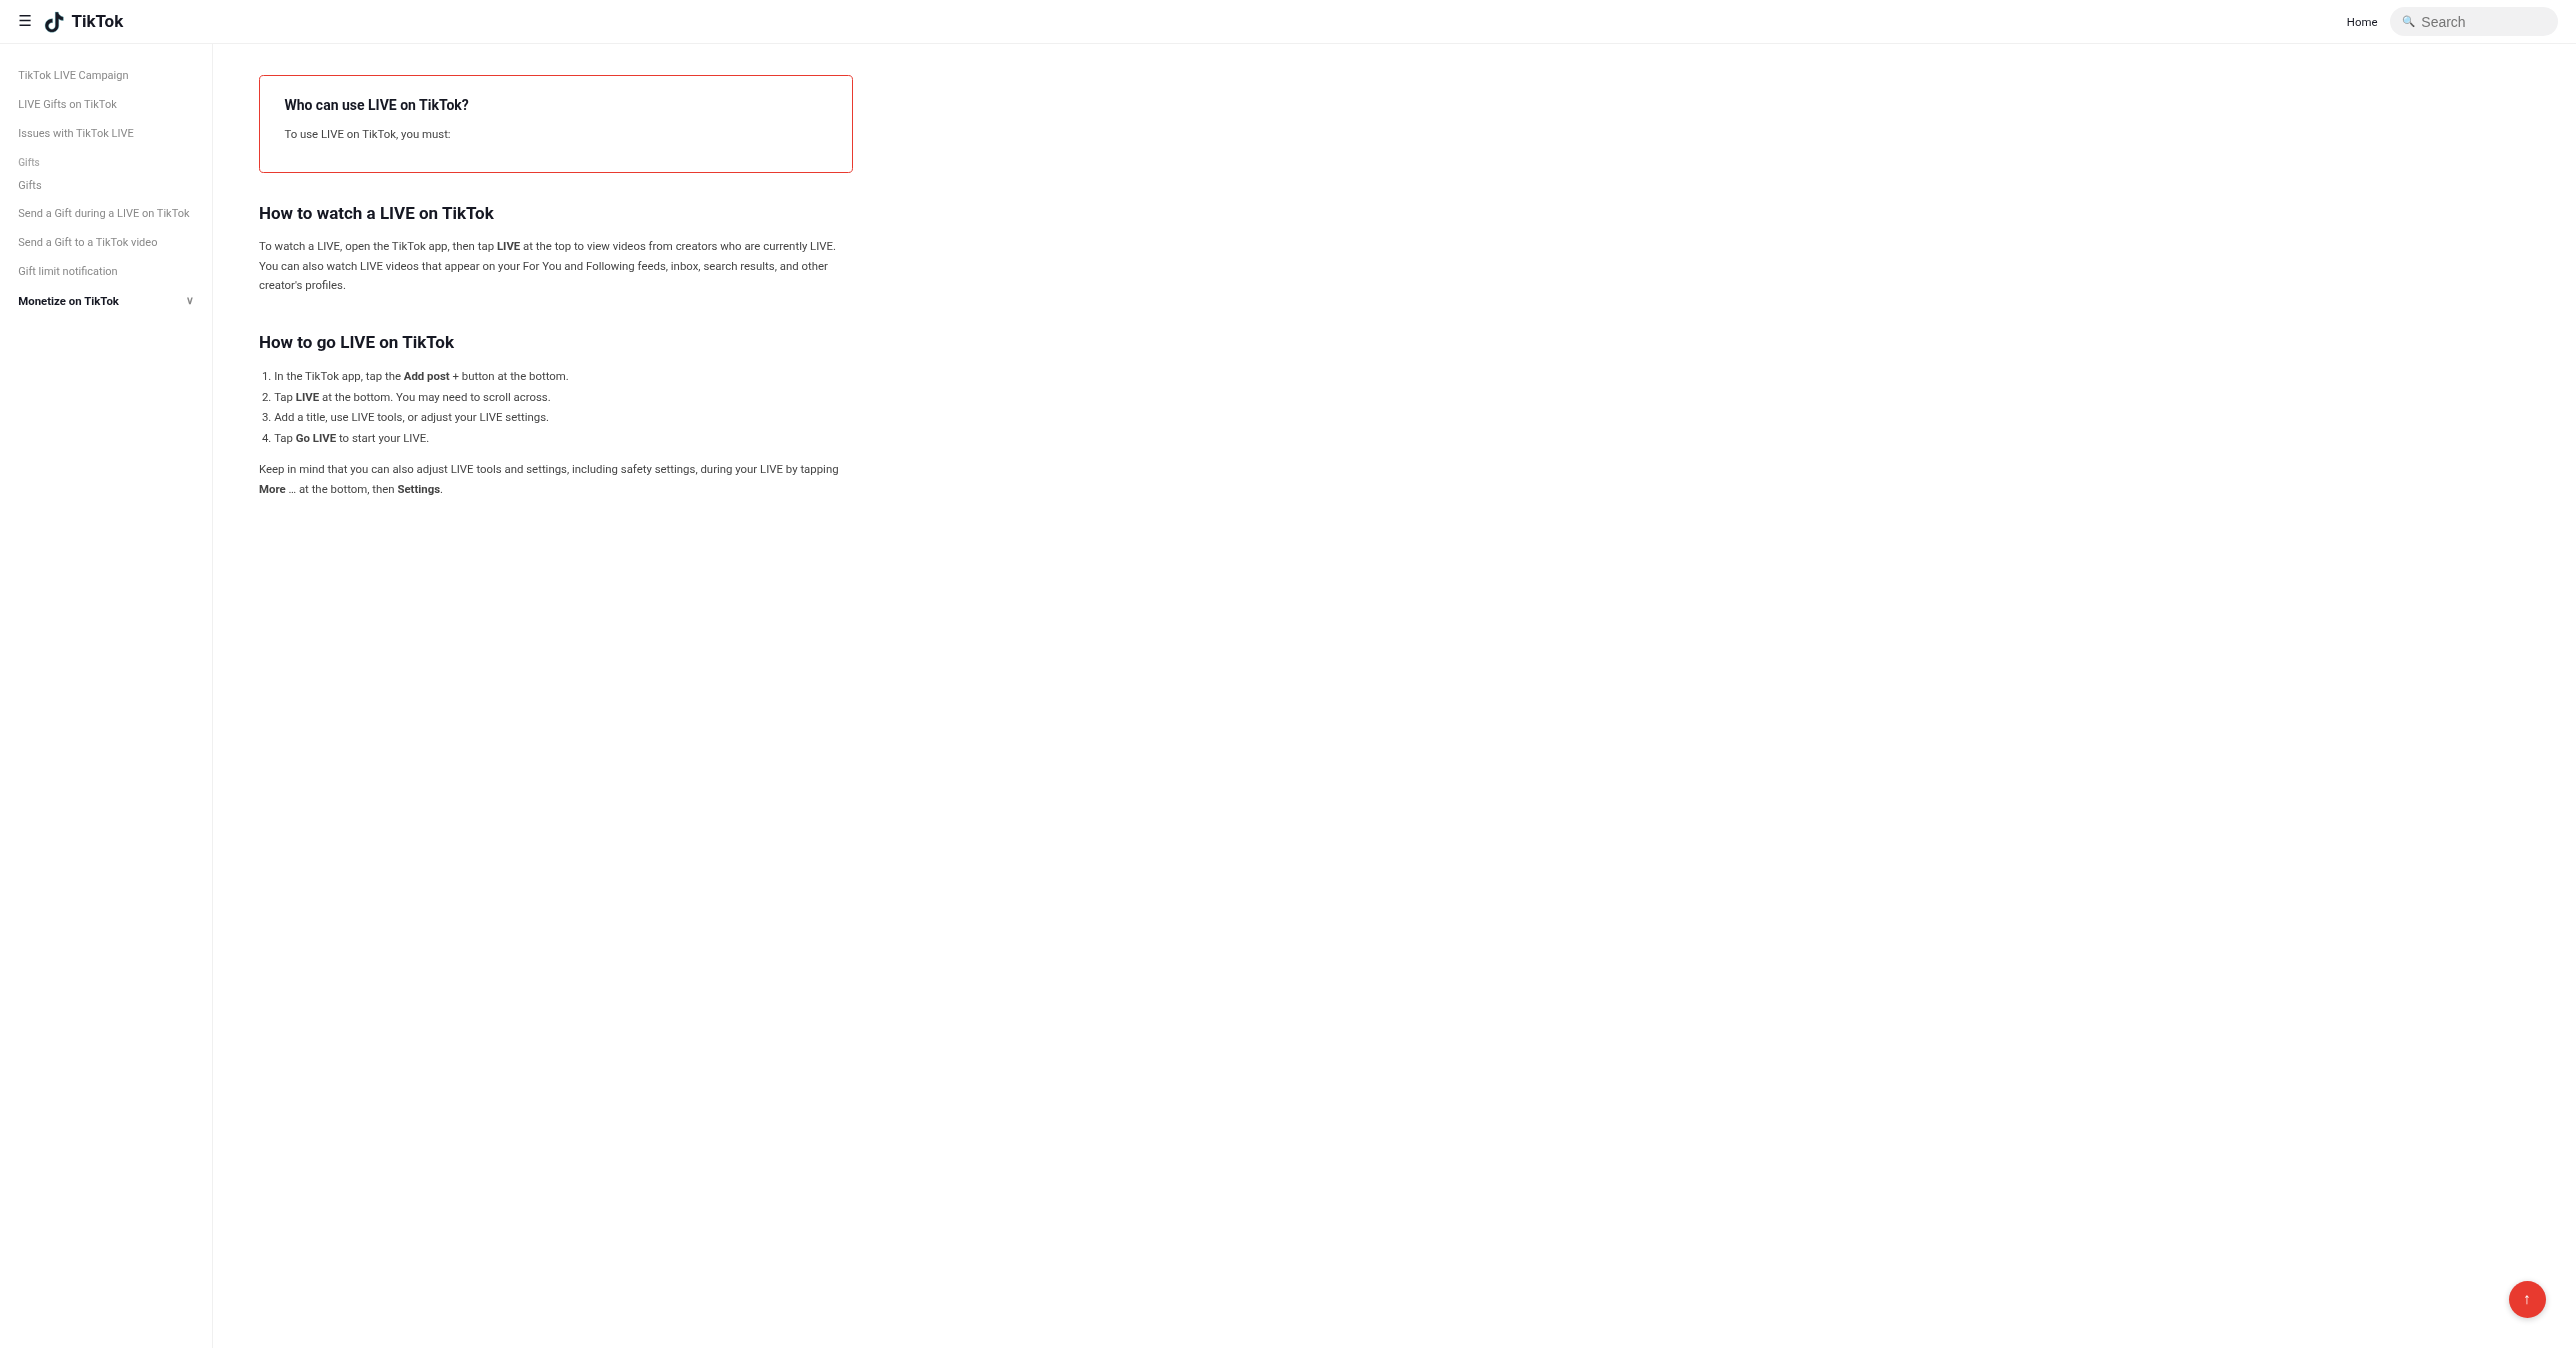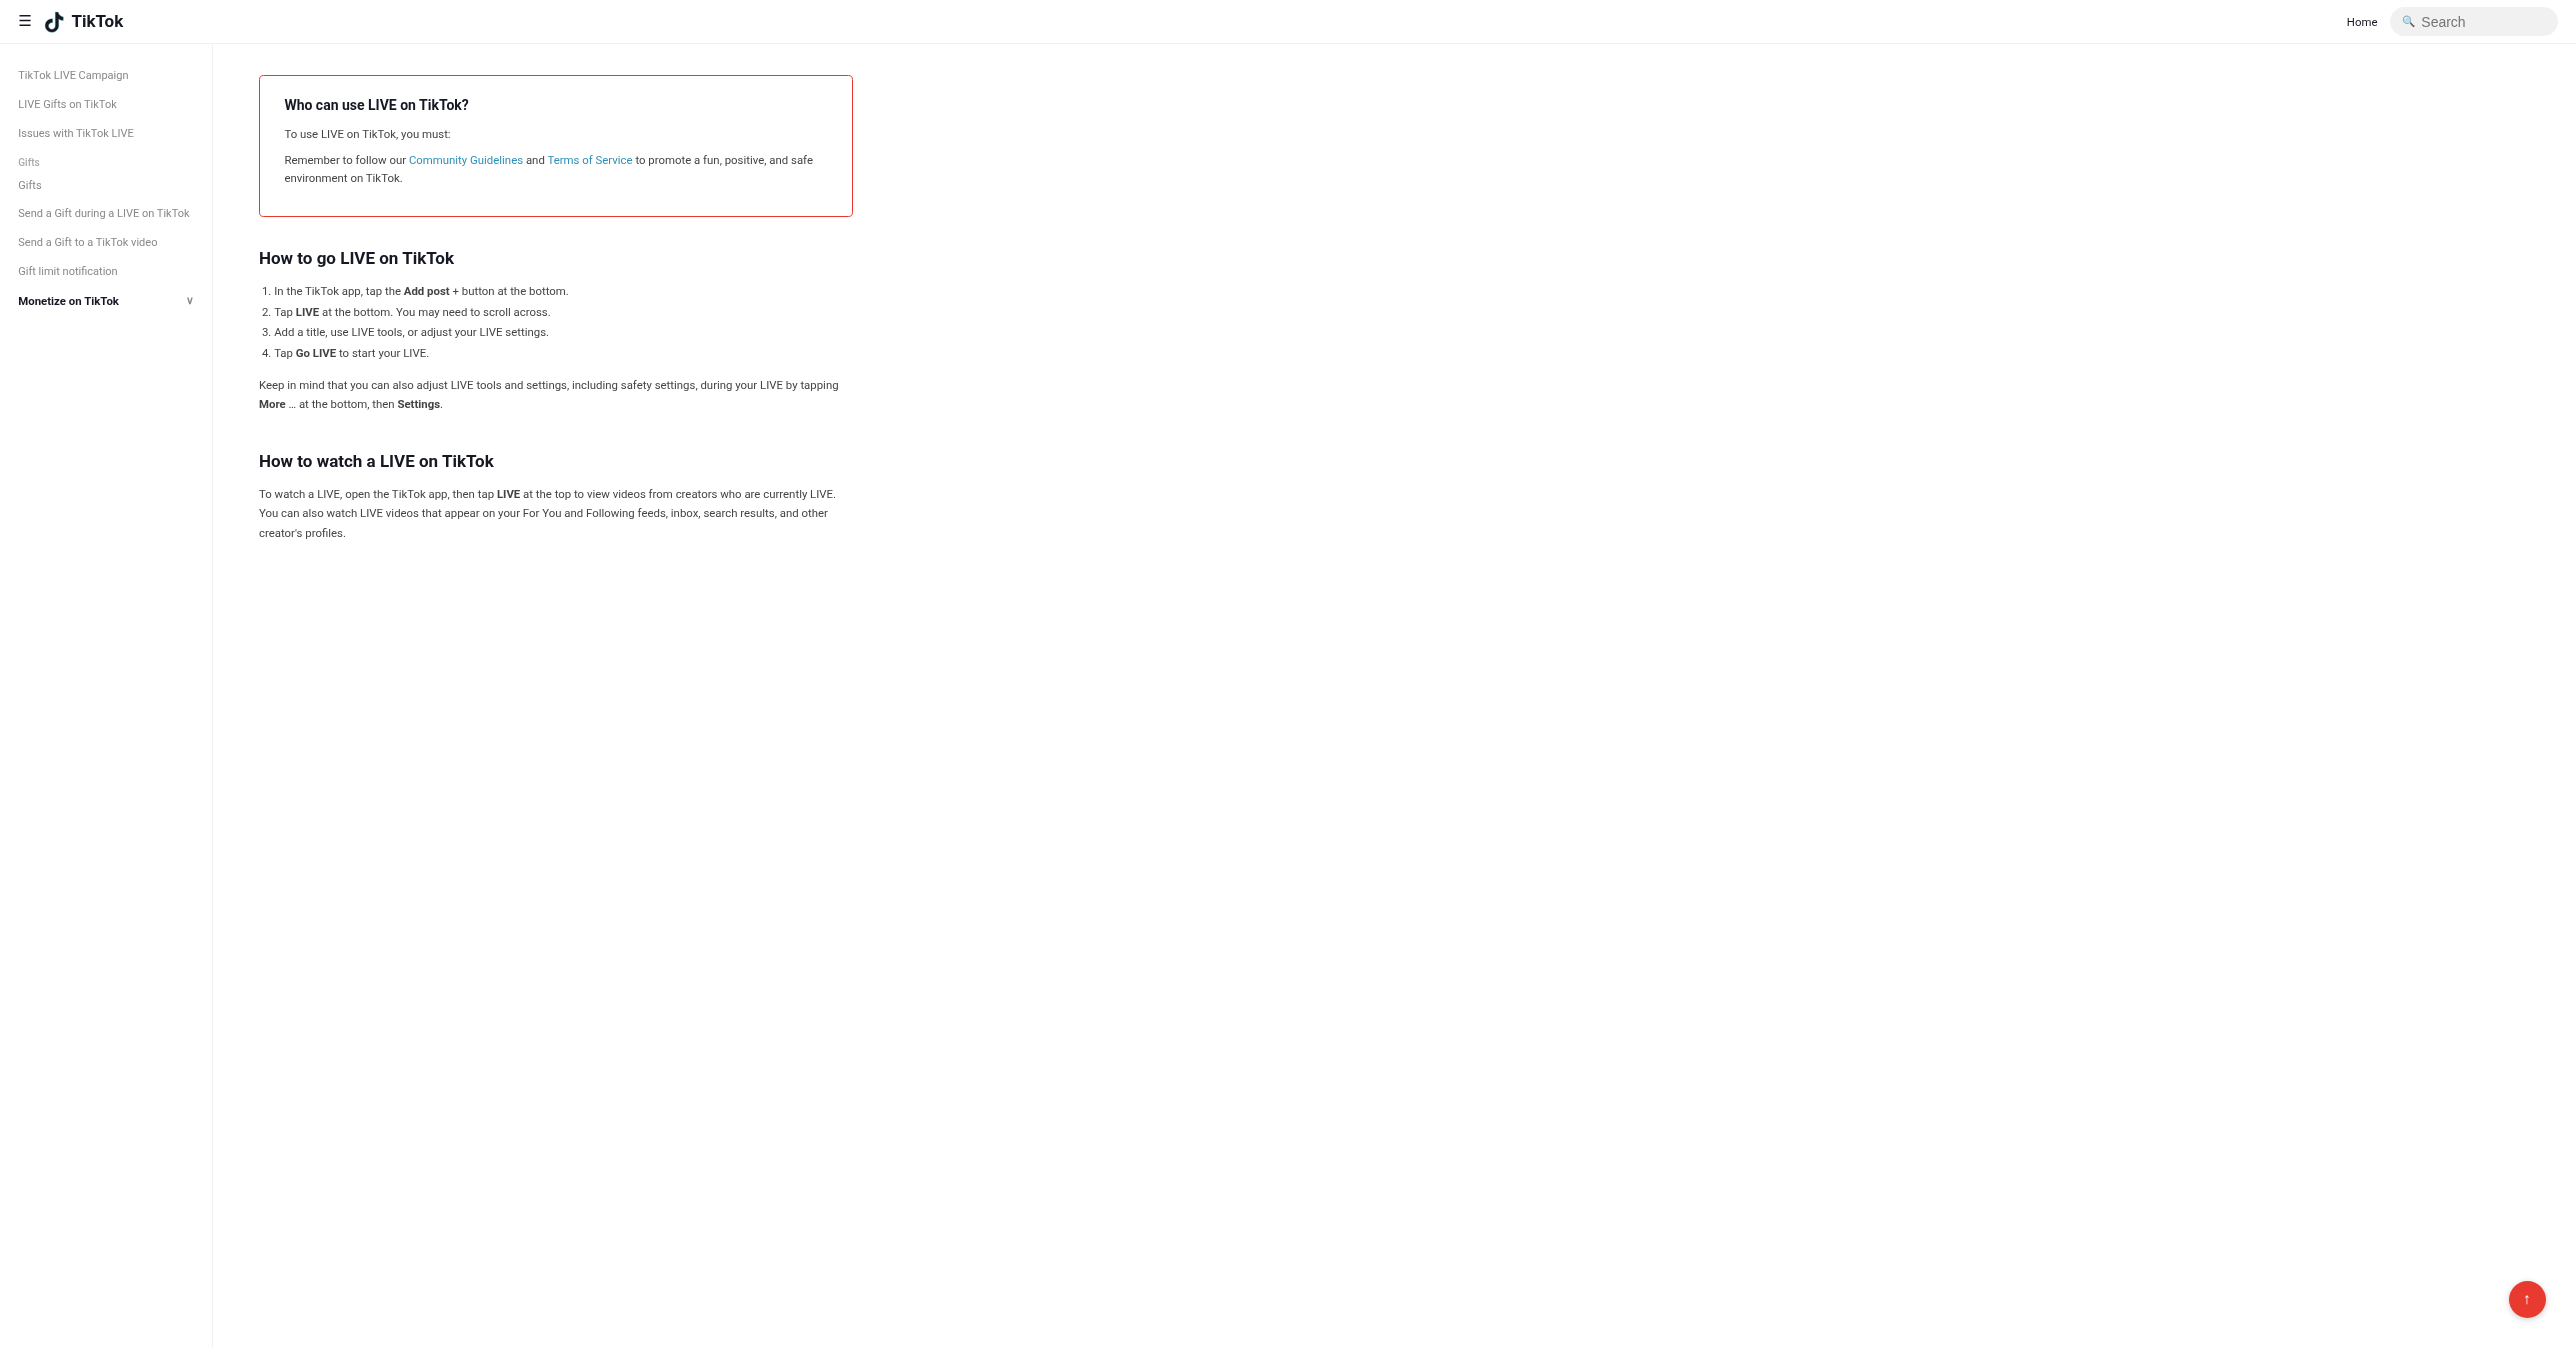--- a/index.html
+++ b/index.html
@@ -266,9 +266,6 @@
     <div class="highlight-box">
       <h2>Who can use LIVE on TikTok?</h2>
       <p>To use LIVE on TikTok, you must:</p>
-      <p>
-        <span>Remember to follow our </span><a class="link-text" href="#">Community Guidelines</a><span> and </span><a class="link-text" href="#">Terms of Service</a><span> to promote a fun, positive, and safe environment on TikTok.</span>
-      </p>
     </div>
 
     <div class="section">

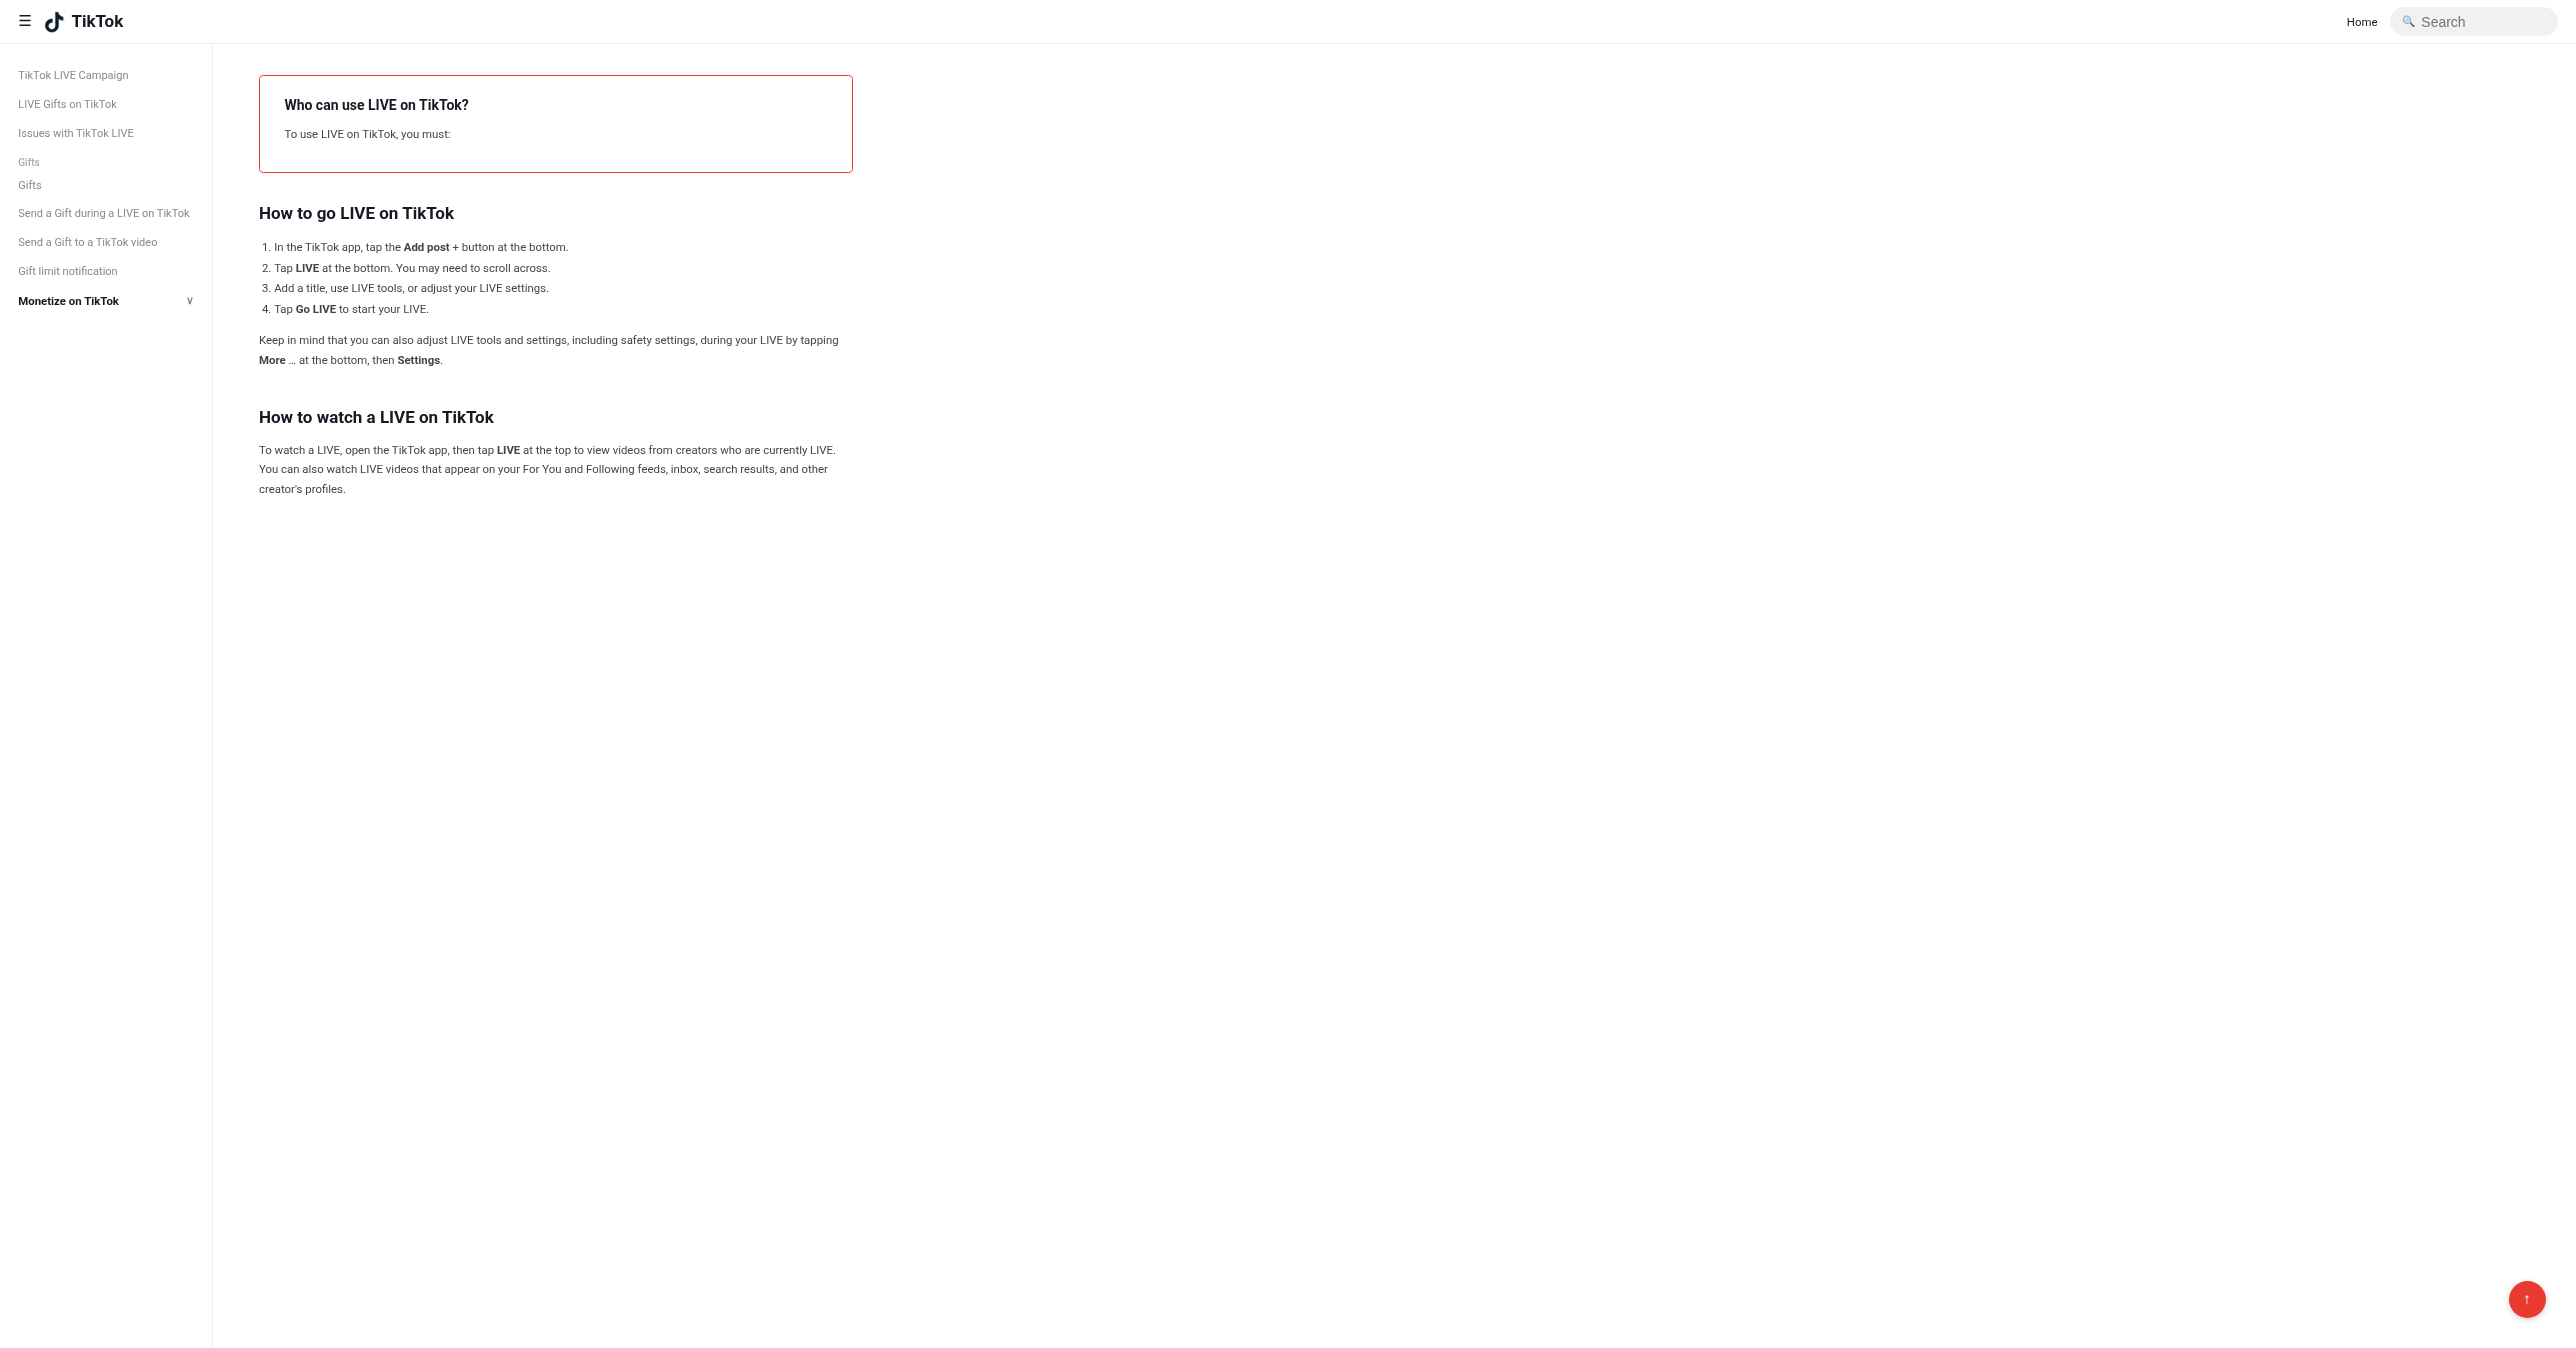--- a/index.html
+++ b/index.html
@@ -266,6 +266,13 @@
     <div class="highlight-box">
       <h2>Who can use LIVE on TikTok?</h2>
       <p>To use LIVE on TikTok, you must:</p>
+    </div>
+
+    <div class="section">
+      <h2>How to watch a LIVE on TikTok</h2>
+      <p>
+        <span>To watch a LIVE, open the TikTok app, then tap </span><span class="bold-text">LIVE</span><span> at the top to view videos from creators who are currently LIVE. You can also watch LIVE videos that appear on your For You and Following feeds, inbox, search results, and other creator's profiles.</span>
+      </p>
     </div>
 
     <div class="section">
@@ -289,13 +296,6 @@
       </p>
     </div>
 
-    <div class="section">
-      <h2>How to watch a LIVE on TikTok</h2>
-      <p>
-        <span>To watch a LIVE, open the TikTok app, then tap </span><span class="bold-text">LIVE</span><span> at the top to view videos from creators who are currently LIVE. You can also watch LIVE videos that appear on your For You and Following feeds, inbox, search results, and other creator's profiles.</span>
-      </p>
-    </div>
-
   </main>
 </div>
 

